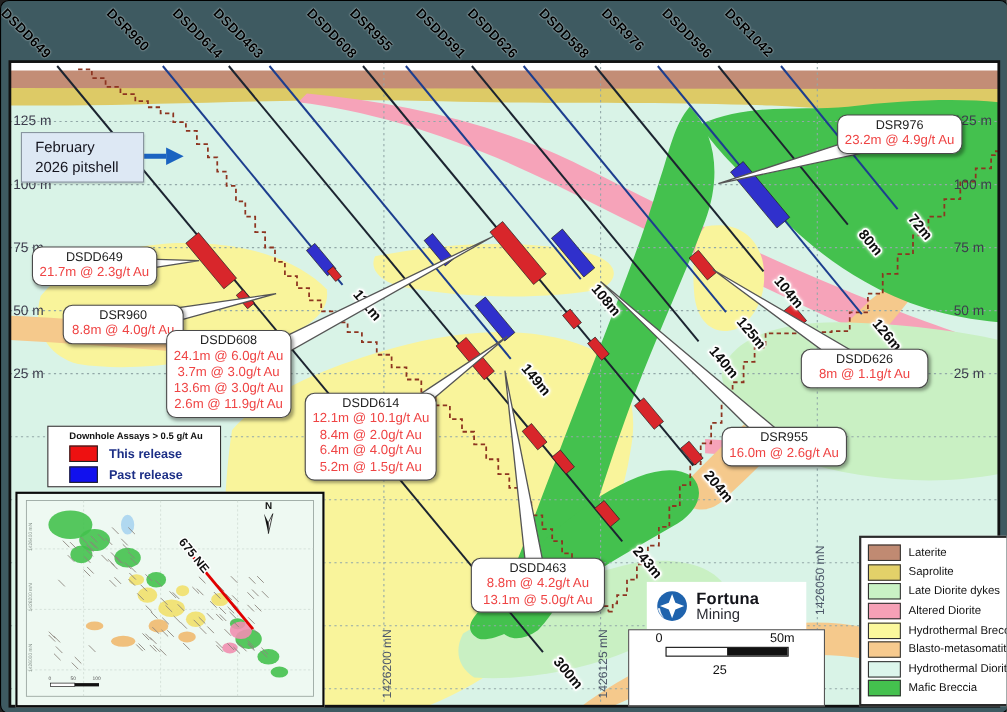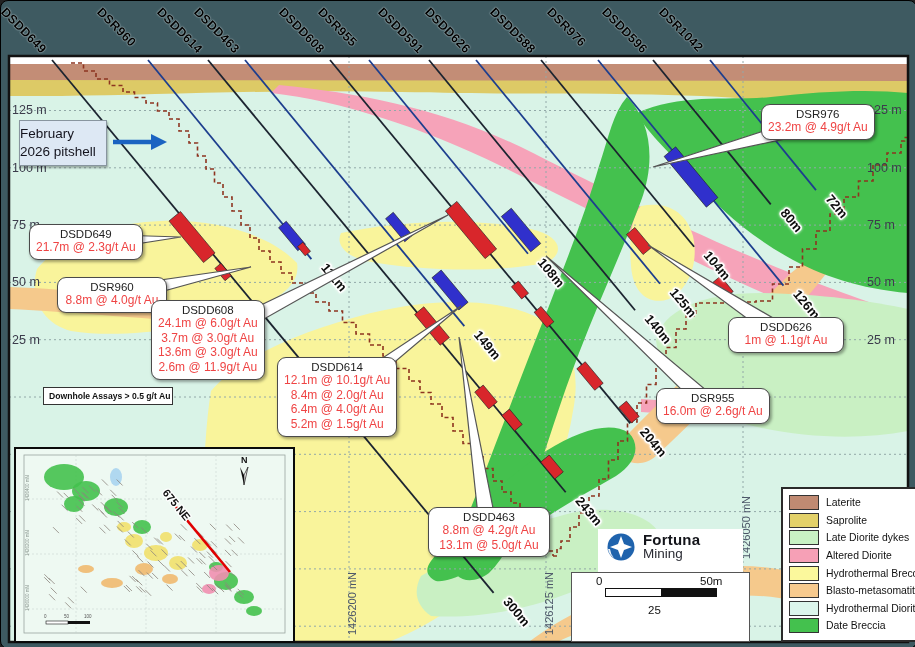--- a/index.html
+++ b/index.html
@@ -13,7 +13,7 @@
   .callout .ct{font-size:11.5px;color:#222;}
   .callout .cl{font-size:12px;font-weight:normal;color:#ef4444;line-height:1.22;white-space:nowrap;}
   #febbox{position:absolute;background:#dde8f4;border:1.2px solid #88959f;box-shadow:1px 1.5px 2px rgba(0,0,0,.3);
-    padding:4px 0;font-size:13.5px;color:#14141e;line-height:1.35;}
+    padding:4px 12px;font-size:13.5px;color:#14141e;line-height:1.35;}
   .elab{position:absolute;font-size:12.5px;color:#3c3c4c;white-space:nowrap;}
   .mnlab{position:absolute;font-size:11px;color:#4c5668;white-space:nowrap;transform:rotate(-90deg);transform-origin:0 0;}
   #assaylegend{position:absolute;background:#fff;border:1.6px solid #333;padding:3px 5px;}

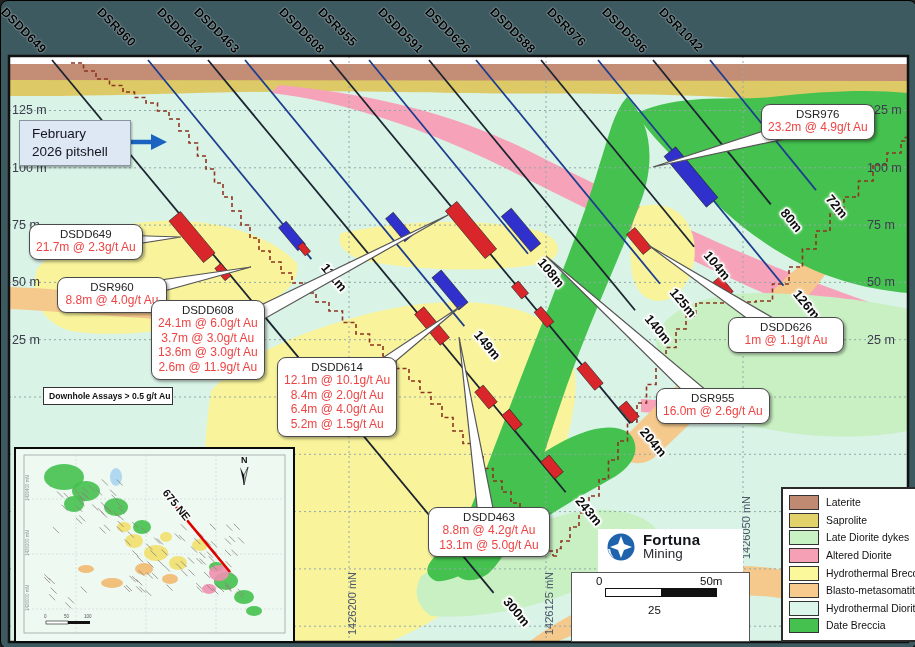--- a/index.html
+++ b/index.html
@@ -227,7 +227,7 @@
       </div>
       <div class="callout" style="left: 727px; top: 316px; min-width: 102px;">
         <div class="ct">DSDD626</div>
-        <div class="cl">1m @ 1.1g/t Au</div>
+        <div class="cl">8m @ 1.1g/t Au</div>
       </div>
       <div class="callout" style="left: 655px; top: 387px; min-width: 98px;">
         <div class="ct">DSR955</div>

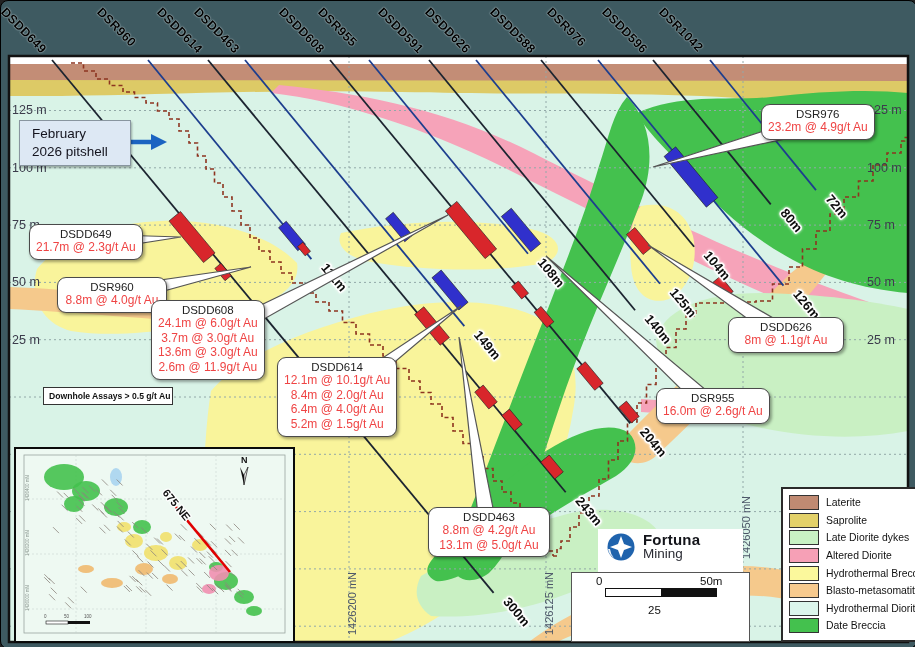--- a/index.html
+++ b/index.html
@@ -16,7 +16,7 @@
     padding:4px 12px;font-size:13.5px;color:#14141e;line-height:1.35;}
   .elab{position:absolute;font-size:12.5px;color:#3c3c4c;white-space:nowrap;}
   .mnlab{position:absolute;font-size:11px;color:#4c5668;white-space:nowrap;transform:rotate(-90deg);transform-origin:0 0;}
-  #assaylegend{position:absolute;background:#fff;border:1.6px solid #333;padding:3px 5px;}
+  #assaylegend{position:absolute;background:#fff;border:1.6px solid #333;padding:3px 19px;}
   #assaylegend .alt{font-size:8.6px;font-weight:bold;color:#111;white-space:nowrap;}
   .alrow{display:flex;align-items:center;margin-top:4px;}
   .alsw{width:24px;height:13px;margin-right:10px;border:.5px solid #222;}

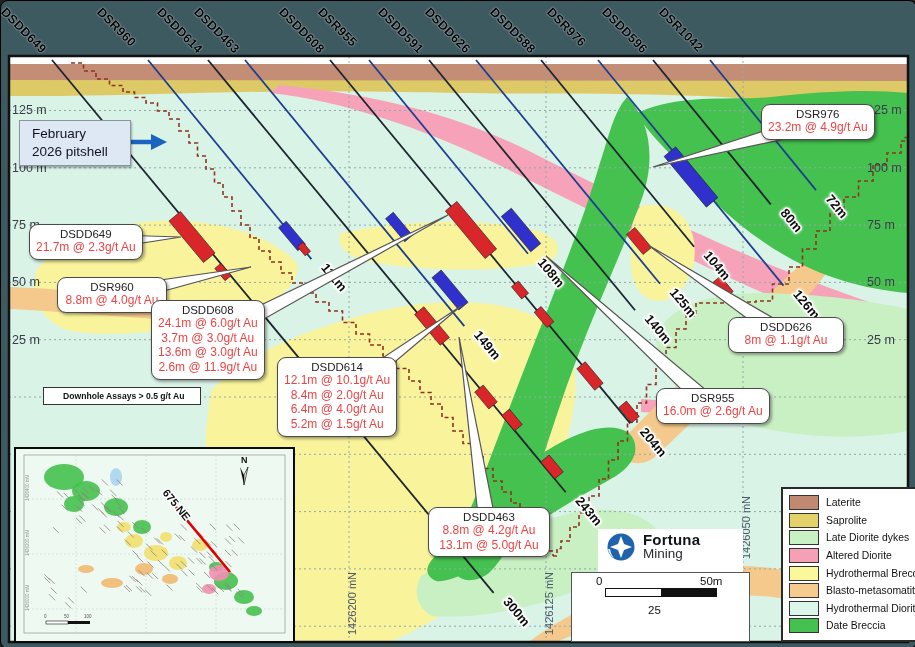--- a/index.html
+++ b/index.html
@@ -237,6 +237,16 @@
 
   <div id="assaylegend" style="left:42px;top:386px;width:118px;">
     <div class="alt">Downhole Assays &gt; 0.5 g/t Au</div>
+    <div id="alrows">
+        <div class="alrow">
+          <div class="alsw" style="background: rgb(238, 17, 17);"></div>
+          <span>This release</span>
+        </div>
+        <div class="alrow">
+          <div class="alsw" style="background: rgb(17, 17, 238);"></div>
+          <span>Past release</span>
+        </div>
+      </div>
   </div>
 
   <div id="geolegend" style="left:780px;top:486px;width:126px;">

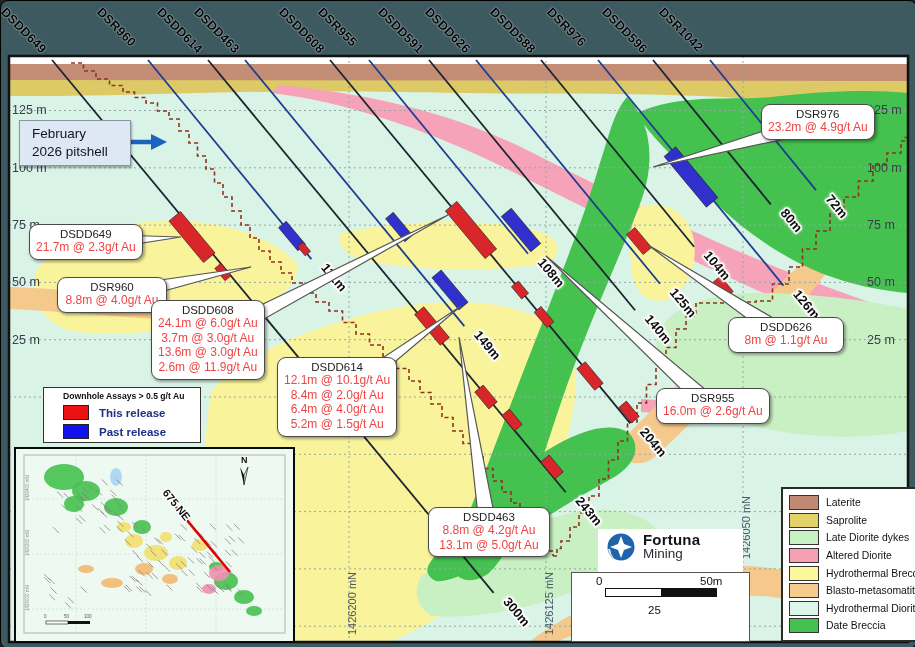--- a/index.html
+++ b/index.html
@@ -25,7 +25,7 @@
   .glrow{display:flex;align-items:center;height:17.6px;}
   .glsw{width:28px;height:13px;border:1px solid #333;margin-right:7px;flex:0 0 auto;}
   .glrow span{font-size:10.4px;color:#111;white-space:nowrap;}
-  #logobox{position:absolute;background:#fff;display:flex;padding:3px 8px;margin-left:10px;}
+  #logobox{position:absolute;background:#fff;display:flex;align-items:center;padding:3px 8px;}
   #logotext{margin-left:7px;line-height:1.0;}
   #logotext .l1{font-size:15px;font-weight:bold;color:#13141a;letter-spacing:.2px;}
   #logotext .l2{font-size:13.5px;color:#2a2b33;}

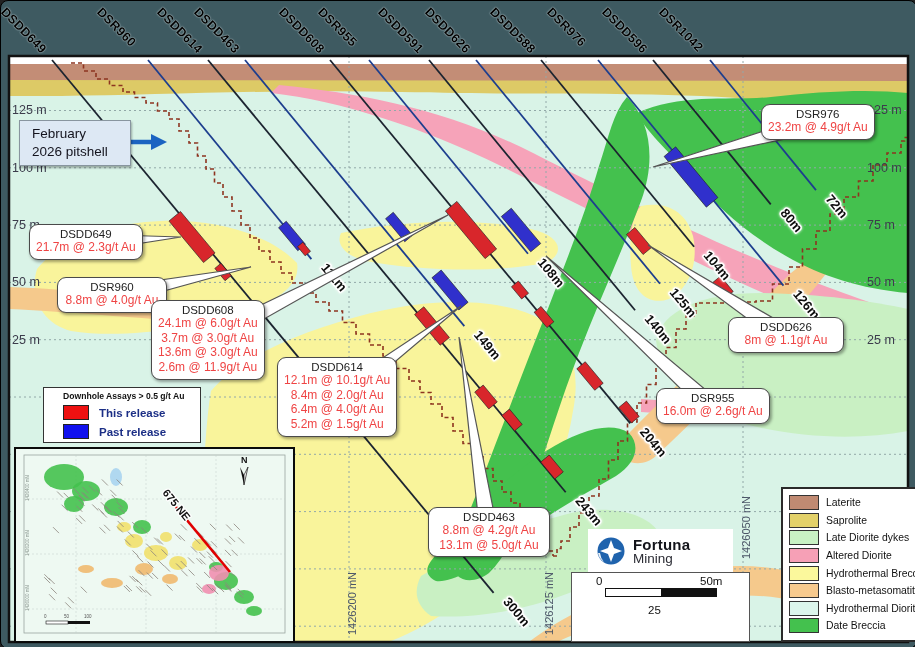--- a/index.html
+++ b/index.html
@@ -280,7 +280,7 @@
       </div>
       <div class="glrow">
         <div class="glsw" style="background: rgb(68, 193, 78);"></div>
-        <span>Date Breccia</span>
+        <span>Mafic Breccia</span>
       </div>
     </div>
 

